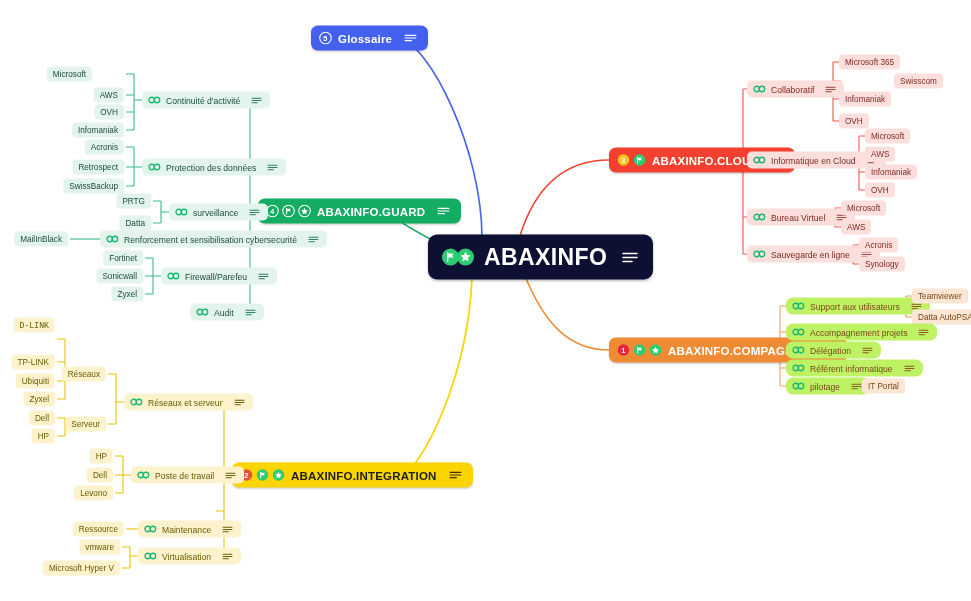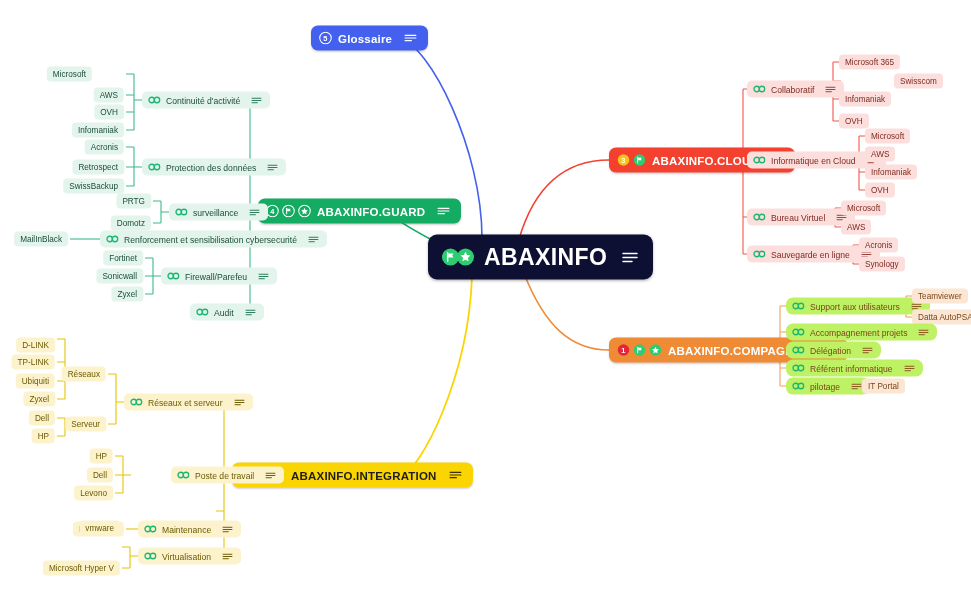--- a/index.html
+++ b/index.html
@@ -265,7 +265,7 @@
     </span>
   </div>
   <div class="node leaf green" style="left:151px; top:201px; transform:translate(-100%,-50%);">PRTG</div>
-  <div class="node leaf green" style="left:151px; top:223px; transform:translate(-100%,-50%);">Domotz</div>
+  <div class="node leaf green" style="left:151px; top:223px; transform:translate(-100%,-50%);">Datta</div>
 
   <div class="node sub green" style="left:100px; top:239px;">
     <span class="chips">

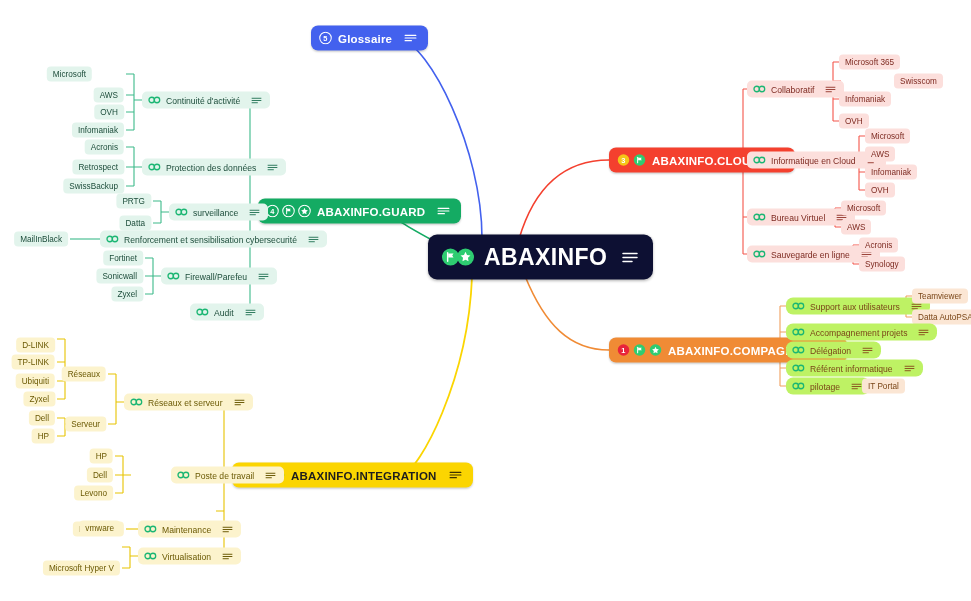--- a/index.html
+++ b/index.html
@@ -560,7 +560,7 @@
   </div>
   <div class="node leaf plainyellow" style="left:106px; top:374px; transform:translate(-100%,-50%);">Réseaux</div>
   <div class="node leaf plainyellow" style="left:106px; top:424px; transform:translate(-100%,-50%);">Serveur</div>
-  <div class="node leaf plainyellow" style="left:55px; top:345px; transform:translate(-100%,-50%);">D-LINK</div>
+  <div class="node leaf plainyellow" style="left:55px; top:325px; transform:translate(-100%,-50%);font-family:Liberation Mono, monospace;">D-LINK</div>
   <div class="node leaf plainyellow" style="left:55px; top:362px; transform:translate(-100%,-50%);">TP-LINK</div>
   <div class="node leaf plainyellow" style="left:55px; top:381px; transform:translate(-100%,-50%);">Ubiquiti</div>
   <div class="node leaf plainyellow" style="left:55px; top:399px; transform:translate(-100%,-50%);">Zyxel</div>

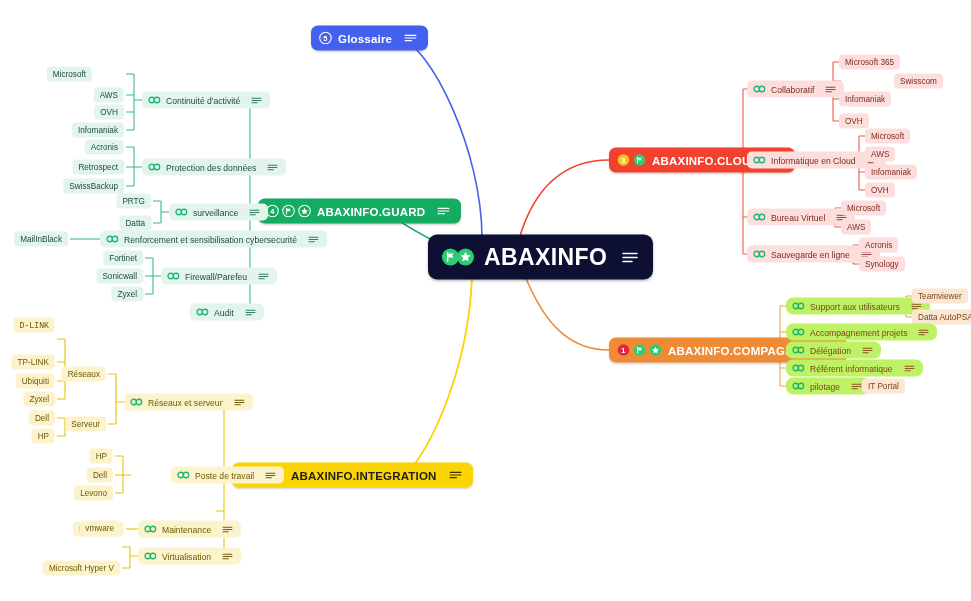--- a/index.html
+++ b/index.html
@@ -567,7 +567,7 @@
   <div class="node leaf plainyellow" style="left:55px; top:418px; transform:translate(-100%,-50%);">Dell</div>
   <div class="node leaf plainyellow" style="left:55px; top:436px; transform:translate(-100%,-50%);">HP</div>
 
-  <div class="node sub yellow" style="left:131px; top:475px;margin-left:40px;">
+  <div class="node sub yellow" style="left:131px; top:475px;">
     <span class="chips">
       <svg width="13" height="9" viewBox="0 0 16 10">
           <circle cx="4.6" cy="5" r="3.4" fill="none" stroke="#1bb673" stroke-width="1.6"></circle>

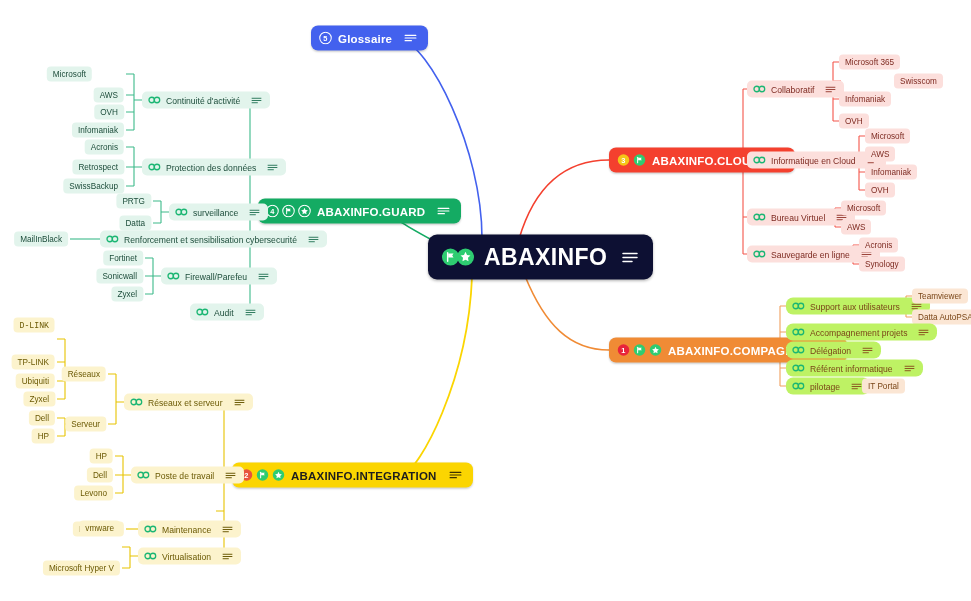--- a/index.html
+++ b/index.html
@@ -616,7 +616,7 @@
         </svg>
     </span>
   </div>
-  <div class="node leaf plainyellow" style="left:120px; top:528px; transform:translate(-100%,-50%);">vmware</div>
+  <div class="node leaf plainyellow" style="left:120px; top:547px; transform:translate(-100%,-50%);">vmware</div>
   <div class="node leaf plainyellow" style="left:120px; top:568px; transform:translate(-100%,-50%);">Microsoft Hyper V</div>
 
 </div>

